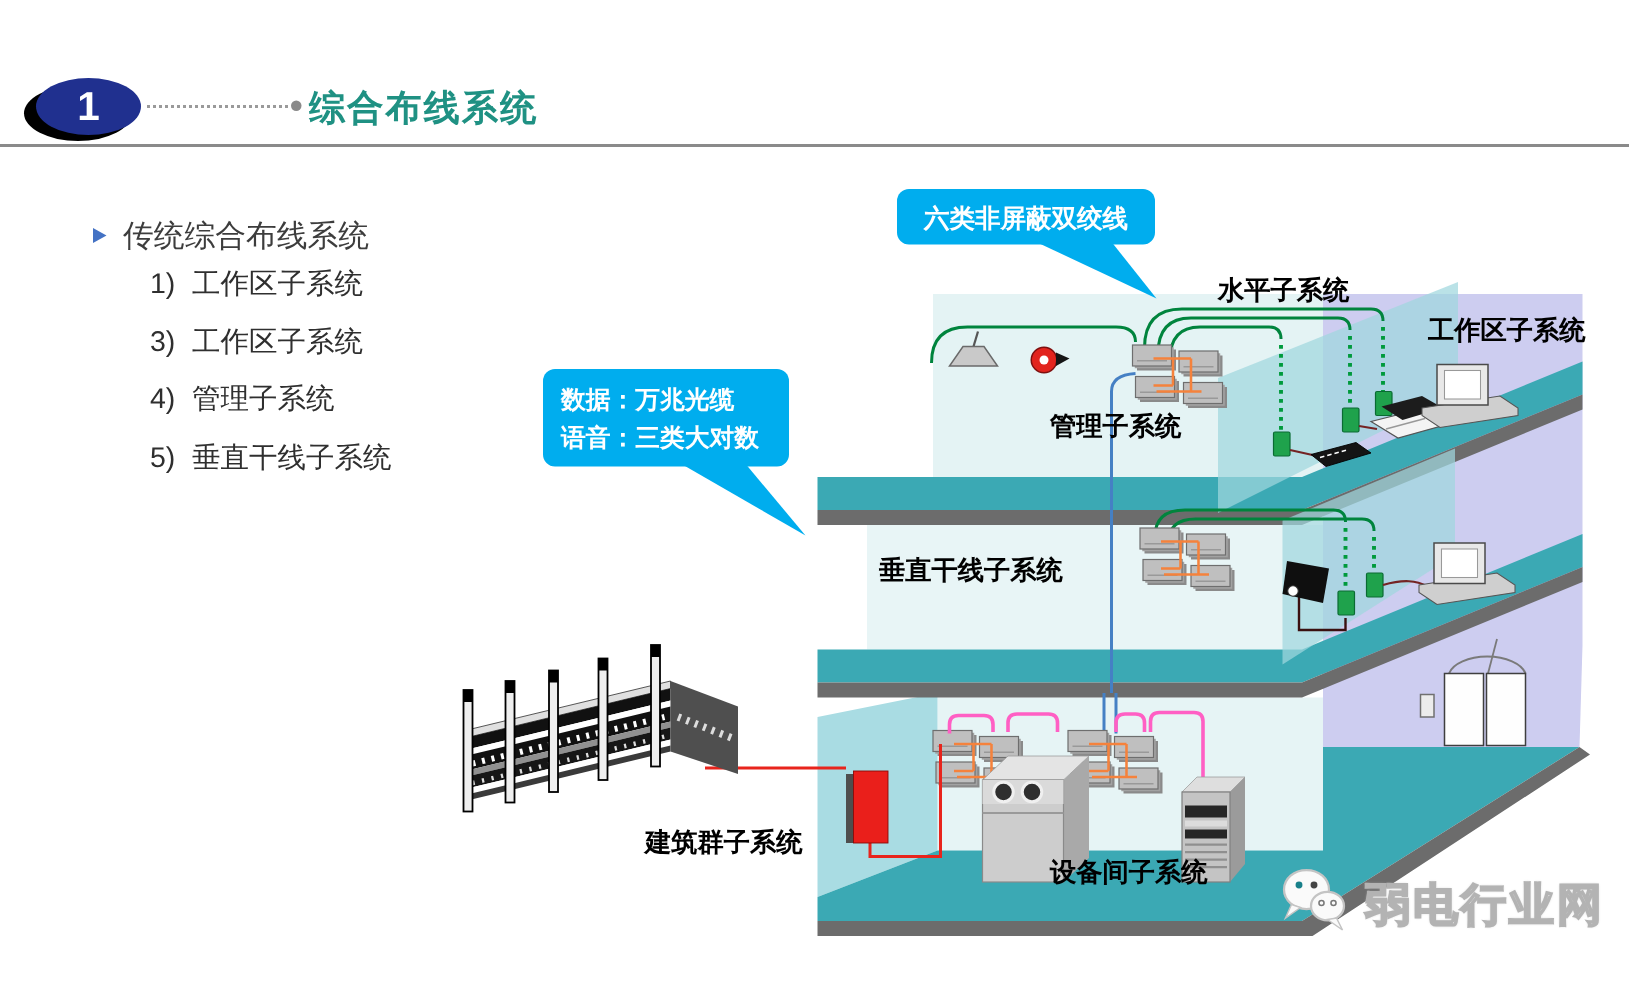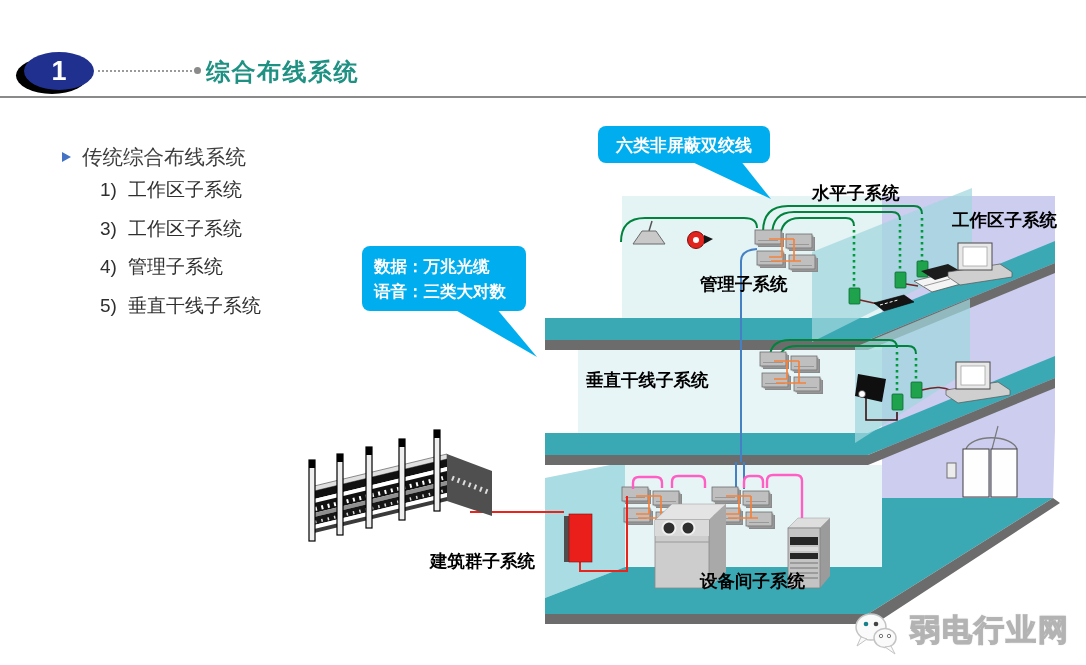--- a/index.html
+++ b/index.html
@@ -30,7 +30,7 @@
   text.dlabel{font-family:"Liberation Serif", serif;font-weight:bold;font-size:17.5px;fill:#000;}
   text.clabel{font-family:"Liberation Sans", sans-serif;font-weight:bold;font-size:17px;fill:#ffffff;}
   
-  .watermark{position:absolute;left:852px;top:610px;display:flex;align-items:flex-start;}
+  .watermark{position:absolute;left:852px;top:576px;display:flex;align-items:flex-end;}
   .wm-text{font-size:30px;font-weight:bold;color:#ffffff;letter-spacing:2px;
     -webkit-text-stroke:1.3px #b3b3b3;text-shadow:0 0 2px #bdbdbd;margin-left:6px;}
 </style>

